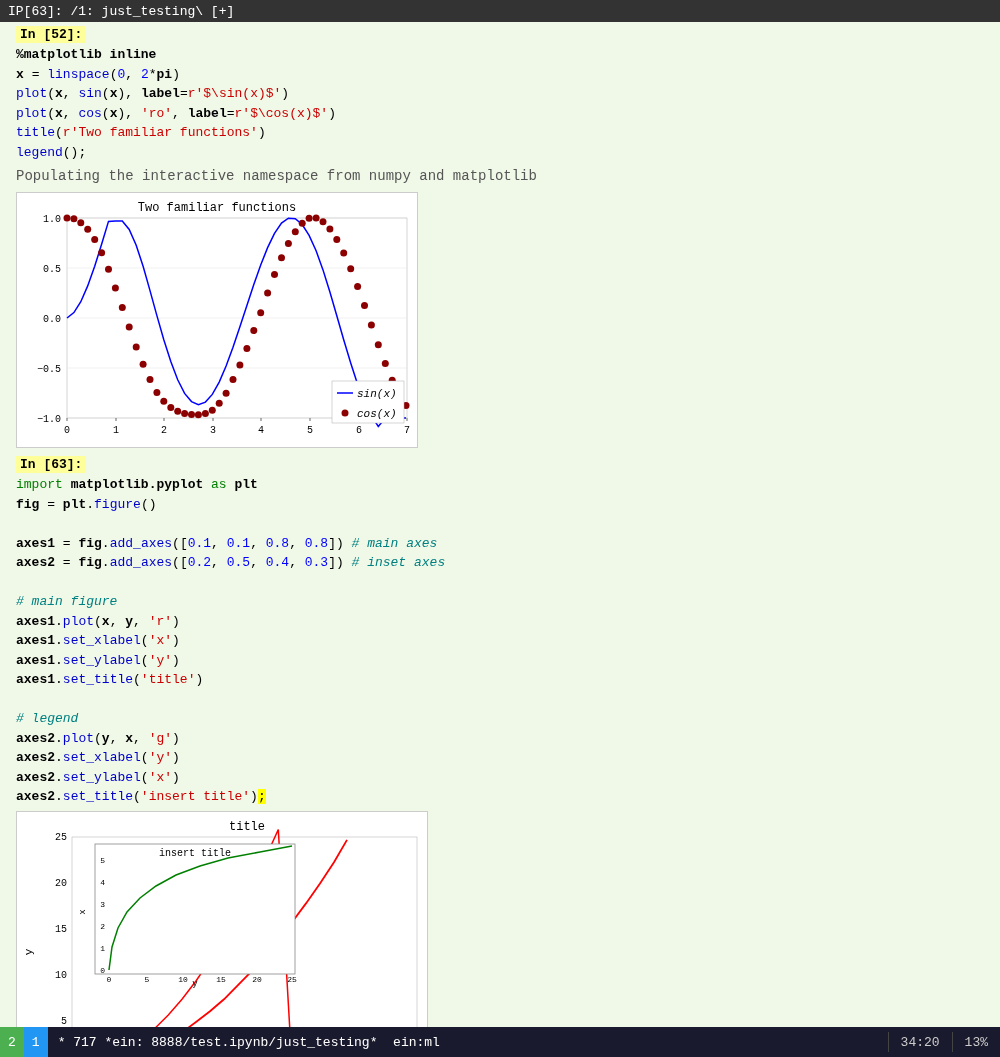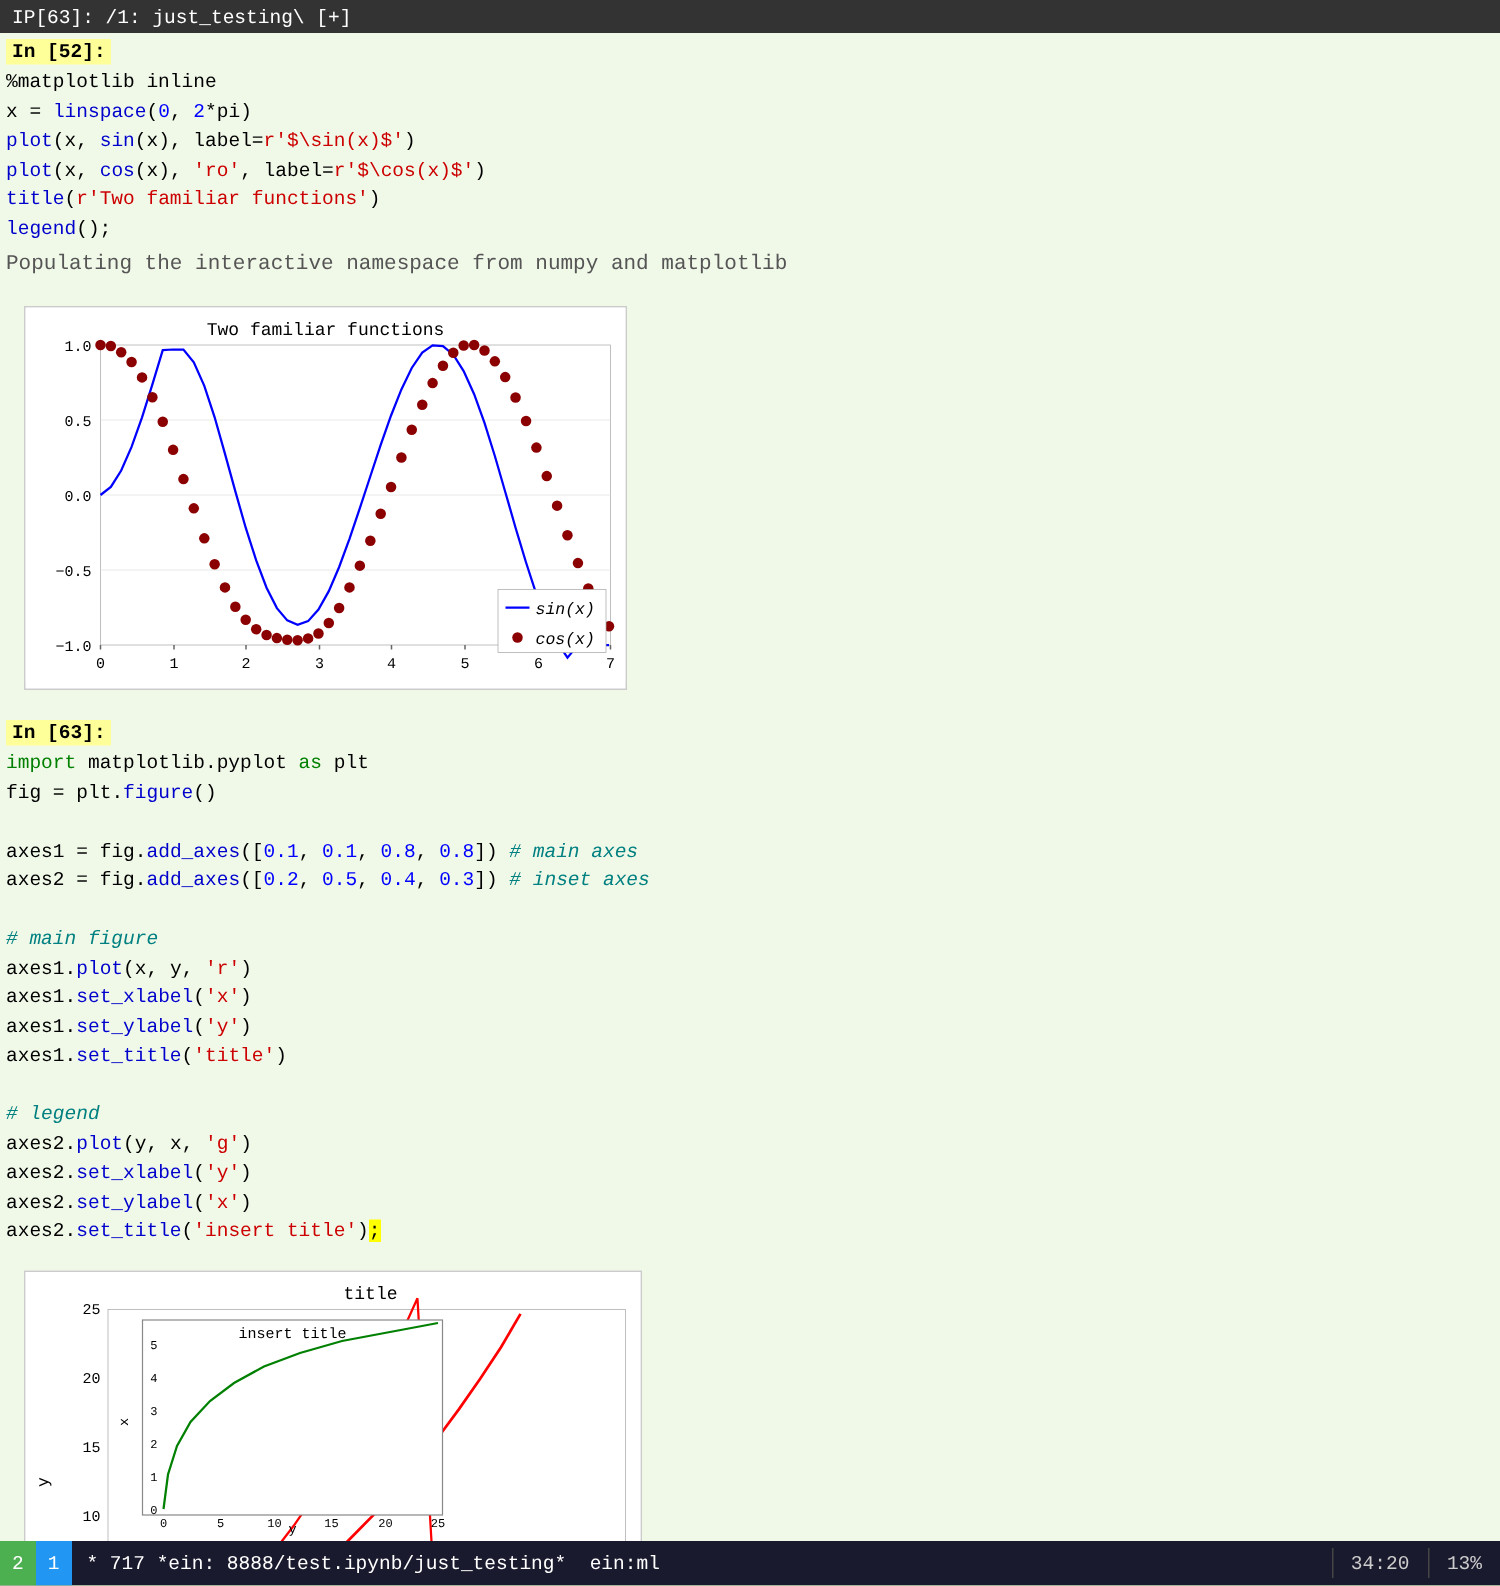--- a/index.html
+++ b/index.html
@@ -37,7 +37,7 @@
 
     
     .cell {
-      padding: 4px 4px;
+      padding: 4px 16px;
     }
 
     .cell-input-label {

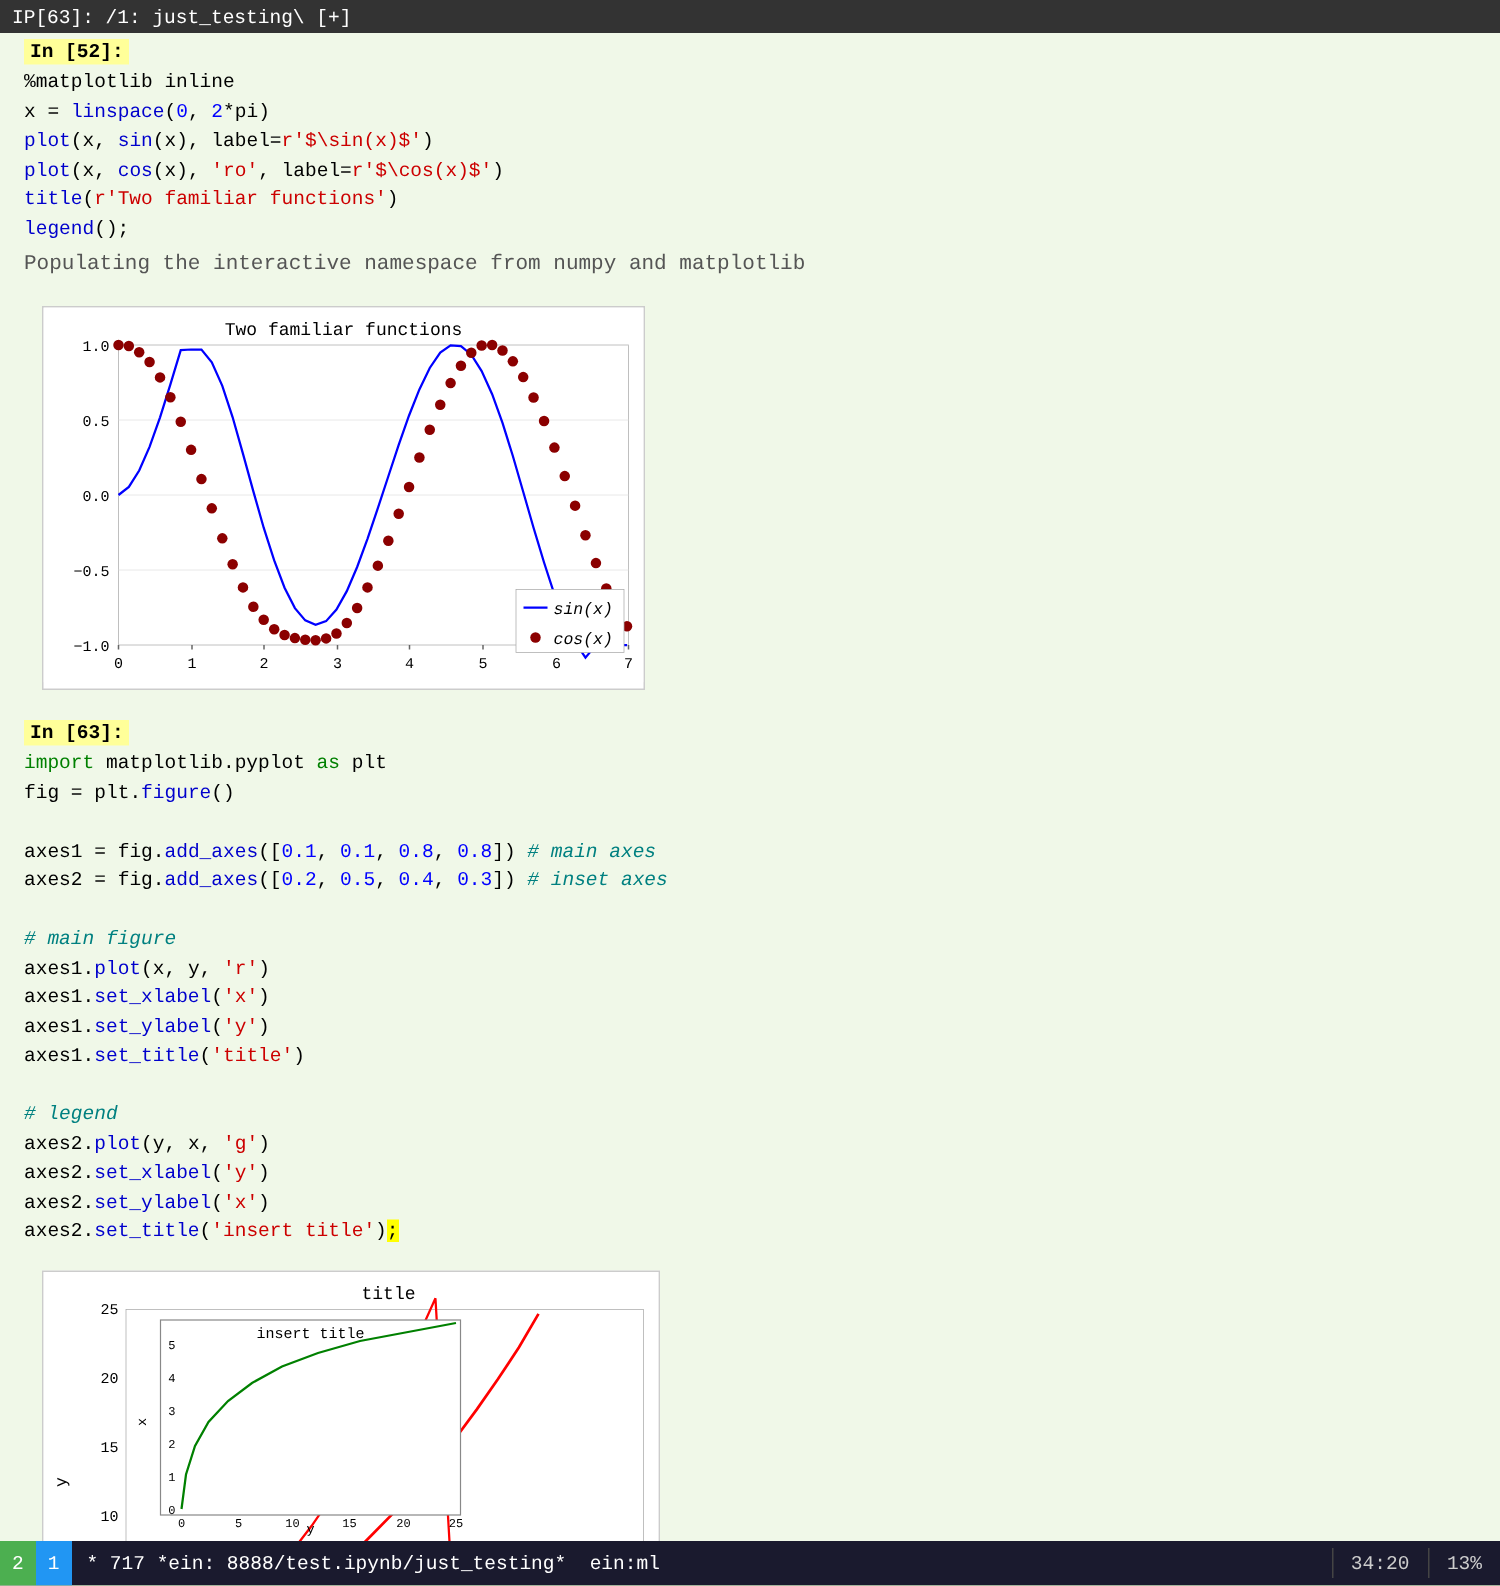--- a/index.html
+++ b/index.html
@@ -66,7 +66,7 @@
     .str { color: #cc0000; font-family: Liberation Mono, monospace; } 
     .cm { color: #008080; font-style: italic; } 
     .num { color: #0000ff; } 
-    .var { color: #000; }
+    .var { color: #000; font-weight: bold; }
     .op { color: #000; }
 
     pre {

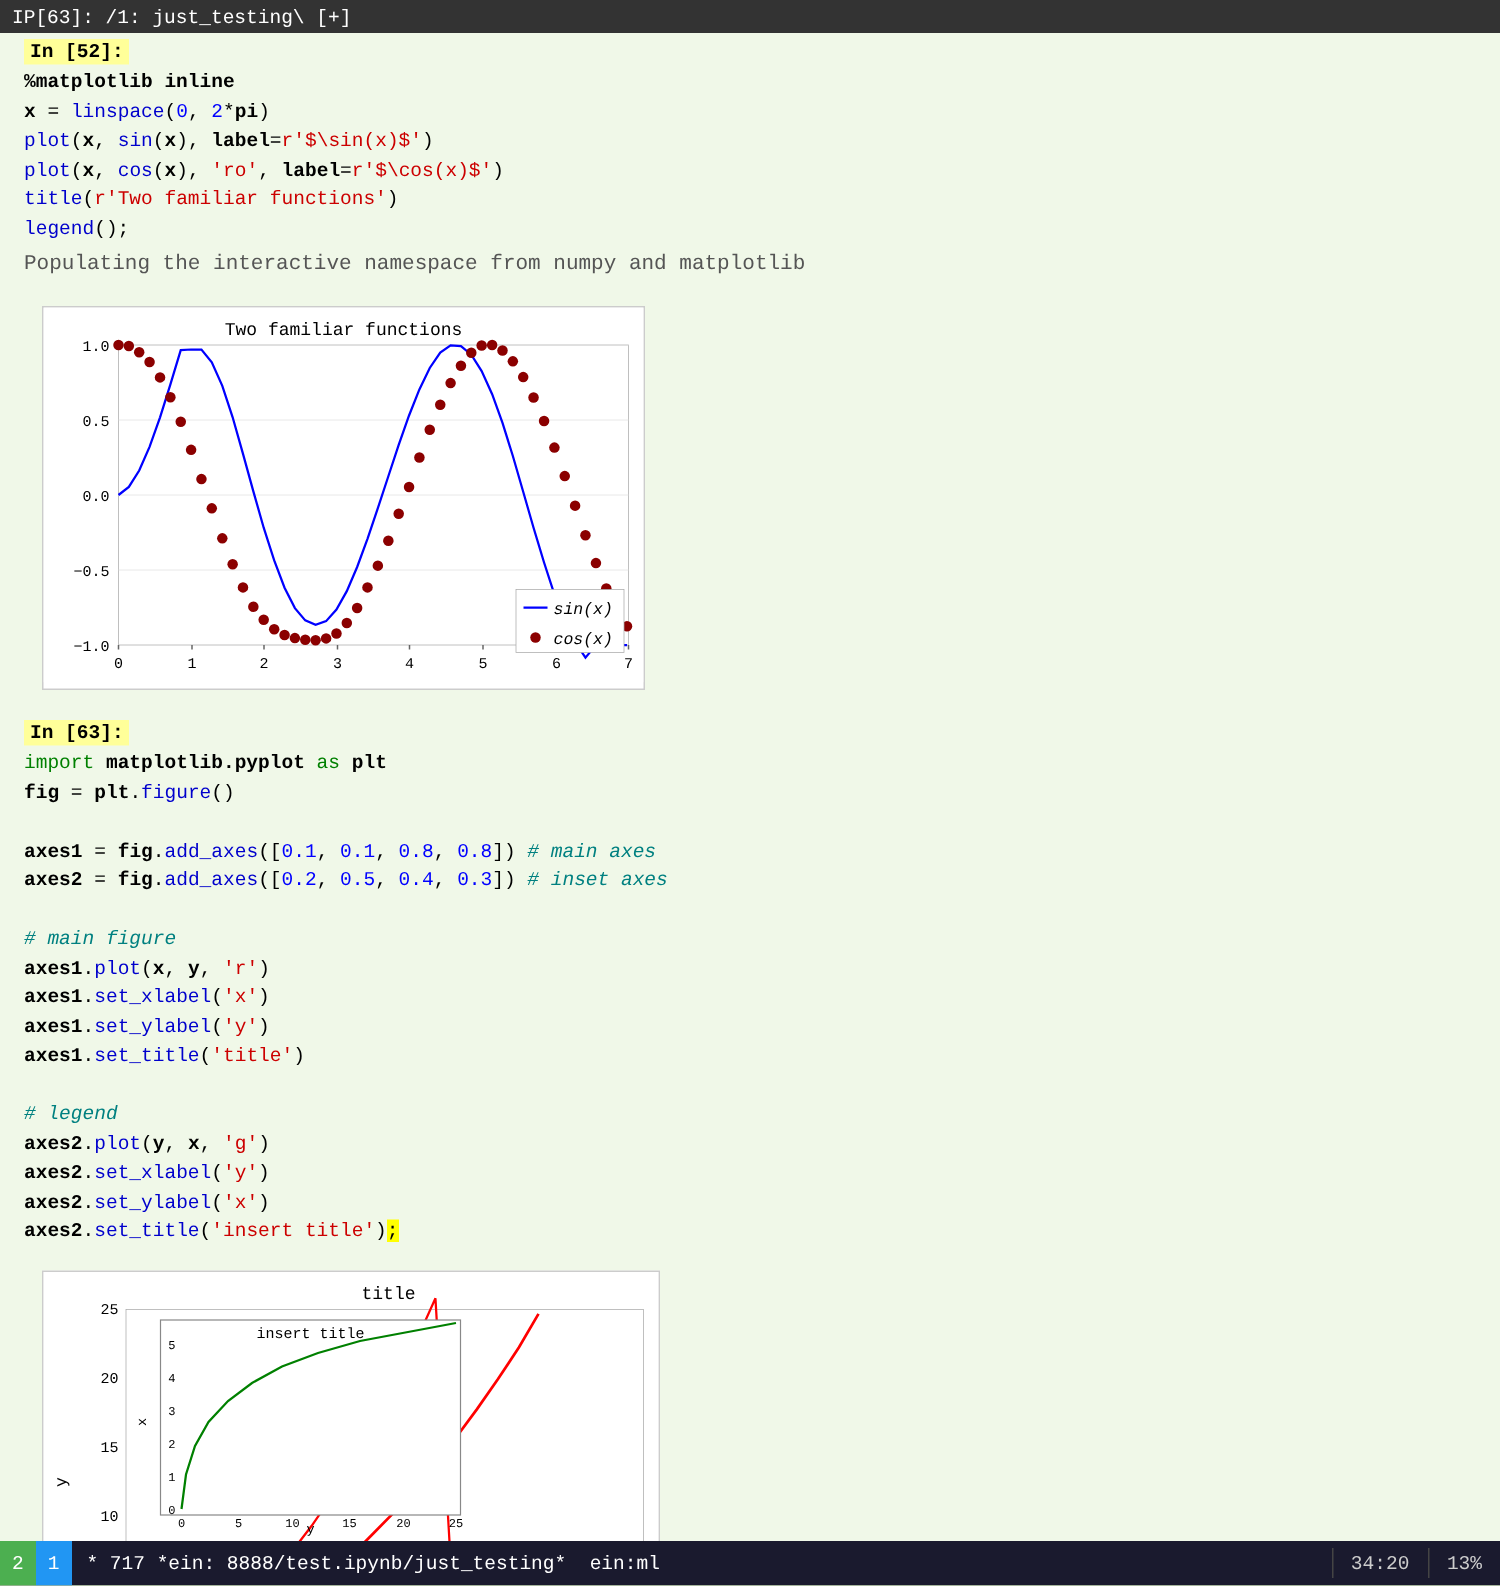--- a/index.html
+++ b/index.html
@@ -78,7 +78,7 @@
 
     
     .plot-container {
-      margin: 12px;
+      margin: 0;
       background: white;
       border: 1px solid #ccc;
       display: inline-block;

